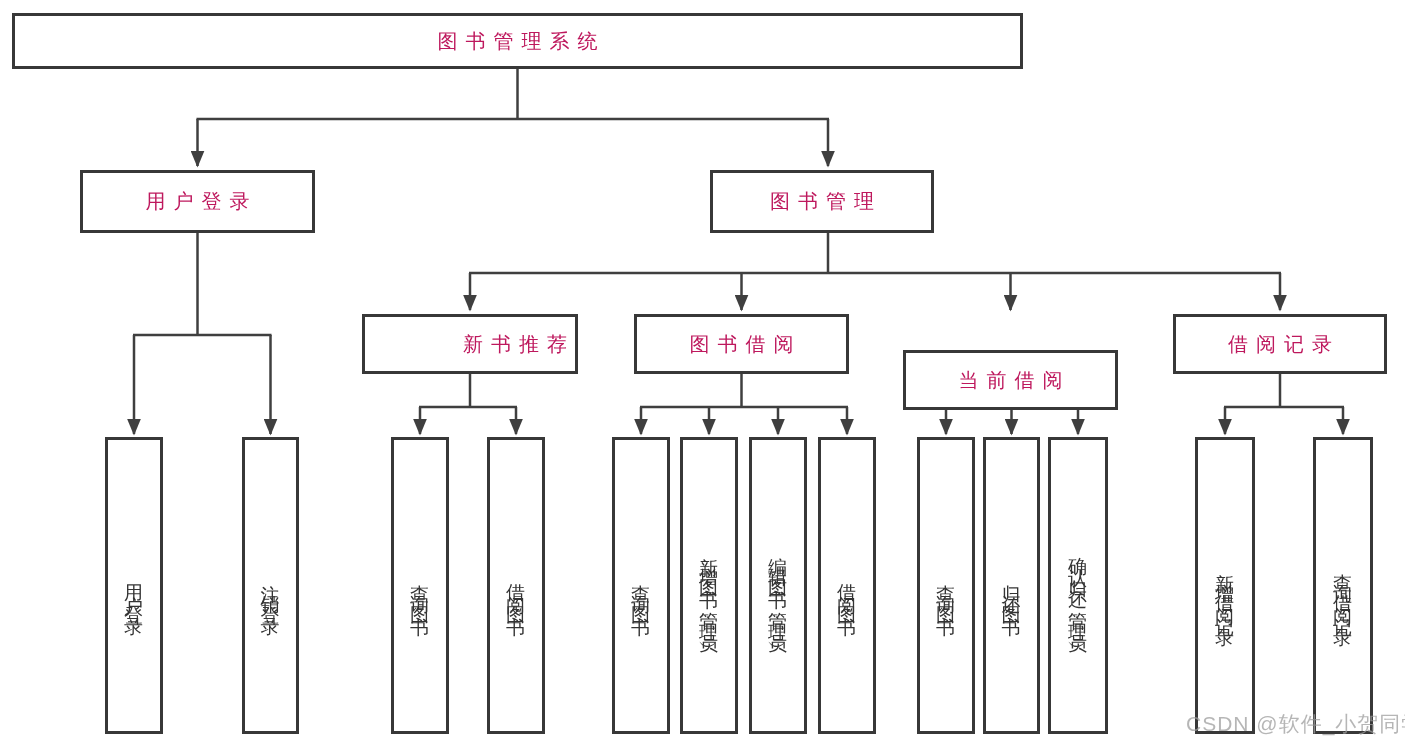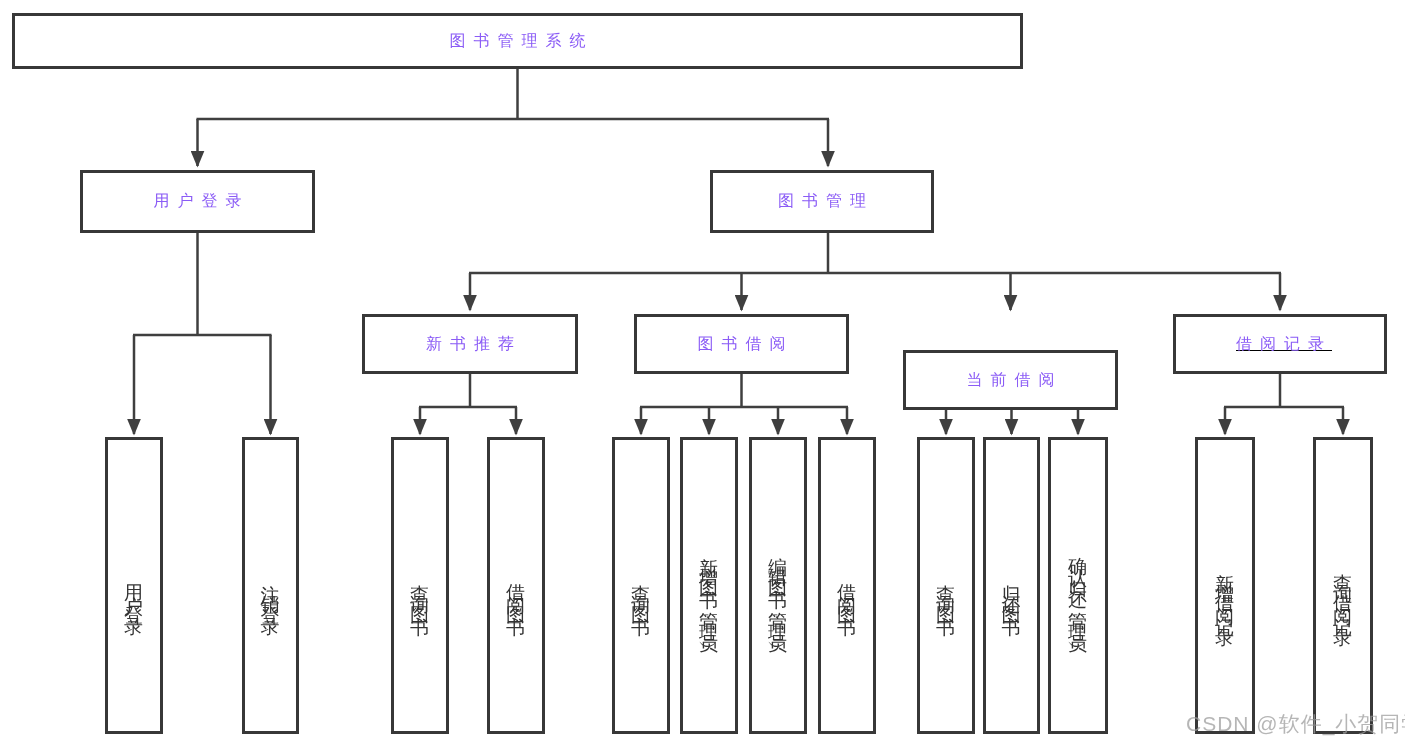--- a/index.html
+++ b/index.html
@@ -15,7 +15,7 @@
     display:flex;align-items:center;justify-content:center;z-index:2;
   }
   .hlabel{
-    font-size:16px;color:#8b5cf6;letter-spacing:8px;padding-left:8px;white-space:nowrap;
+    font-size:20px;color:#be185d;letter-spacing:8px;padding-left:8px;white-space:nowrap;
   }
   .vlabel{
     writing-mode:vertical-rl;text-orientation:mixed;

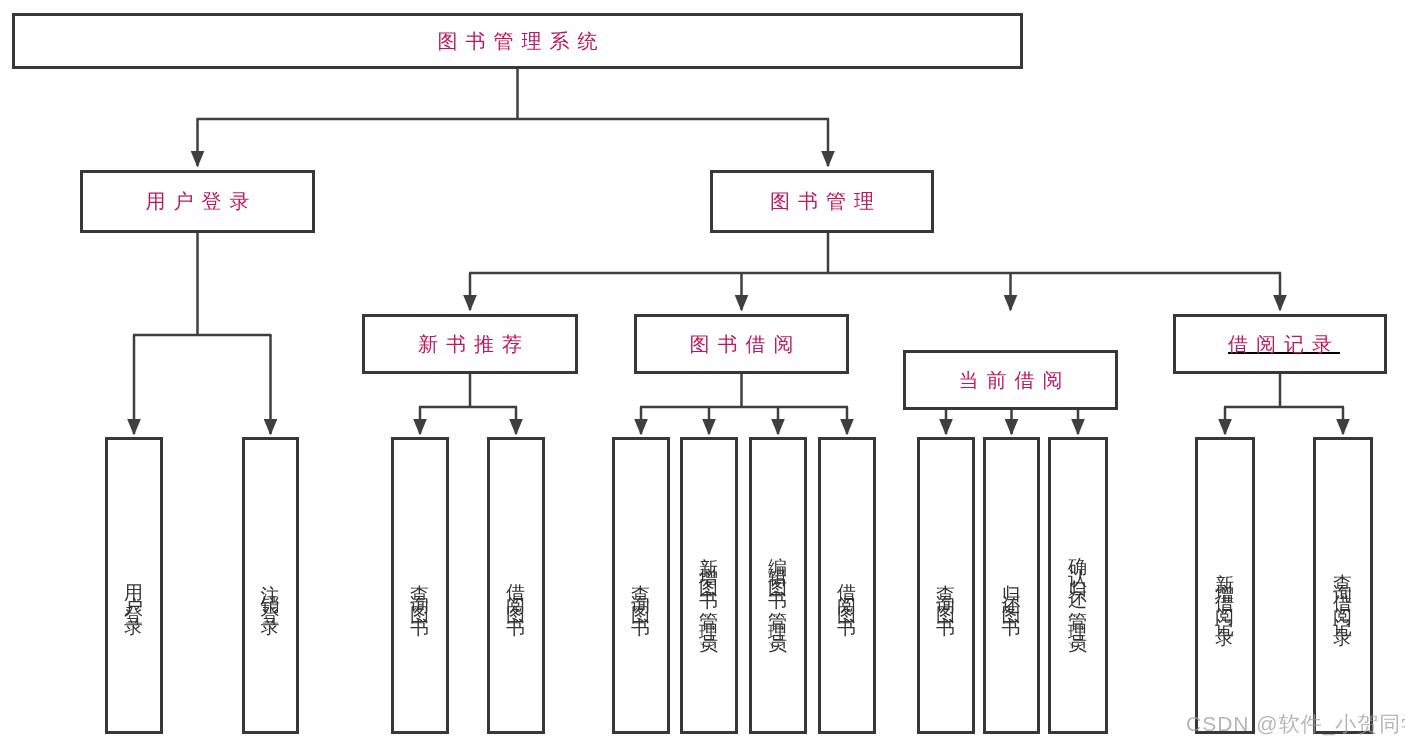--- a/index.html
+++ b/index.html
@@ -25,7 +25,7 @@
   .n-root{left:12px;top:13px;width:1011px;height:56px;}
   .n-l2a{left:80px;top:170px;width:235px;height:63px;}
   .n-l2b{left:710px;top:170px;width:224px;height:63px;}
-  .n-l3a{left:362px;top:314px;width:216px;height:60px;}
+  .n-l3a{left:362px;top:314px;width:216px;height:60px;justify-content:flex-end;}
   .n-l3b{left:634px;top:314px;width:215px;height:60px;font-family:Liberation Serif, serif;}
   .n-l3c{left:903px;top:314px;width:215px;height:60px;margin-top:36px;}
   .n-l3d{left:1173px;top:314px;width:214px;height:60px;text-decoration:underline;}

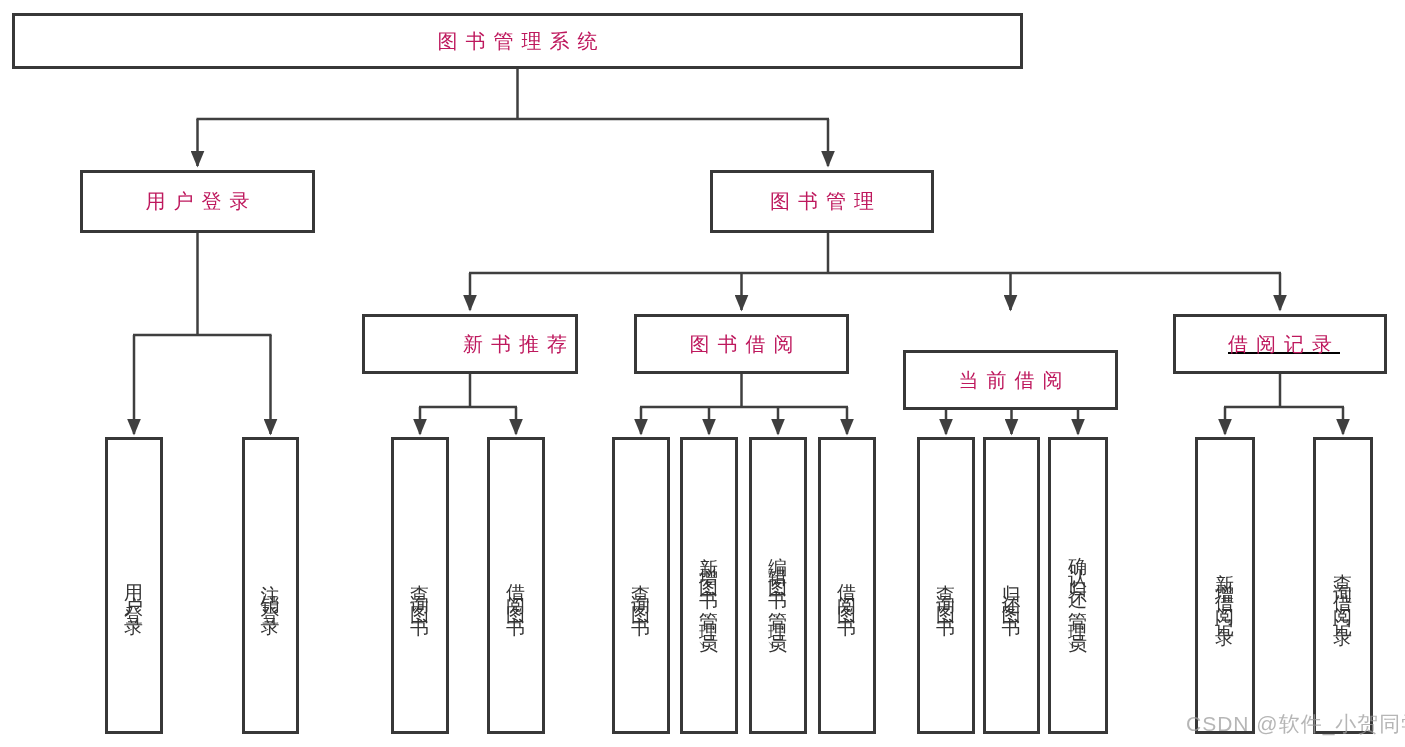--- a/index.html
+++ b/index.html
@@ -28,7 +28,7 @@
   .n-l3a{left:362px;top:314px;width:216px;height:60px;justify-content:flex-end;}
   .n-l3b{left:634px;top:314px;width:215px;height:60px;font-family:Liberation Serif, serif;}
   .n-l3c{left:903px;top:314px;width:215px;height:60px;margin-top:36px;}
-  .n-l3d{left:1173px;top:314px;width:214px;height:60px;text-decoration:underline;}
+  .n-l3d{left:1173px;top:314px;width:214px;height:60px;}
   .leaf{top:437px;height:297px;width:58px;}
   .f1{left:105px;}  .f2{left:242px;width:57px;}
   .f3{left:391px;}  .f4{left:487px;}

